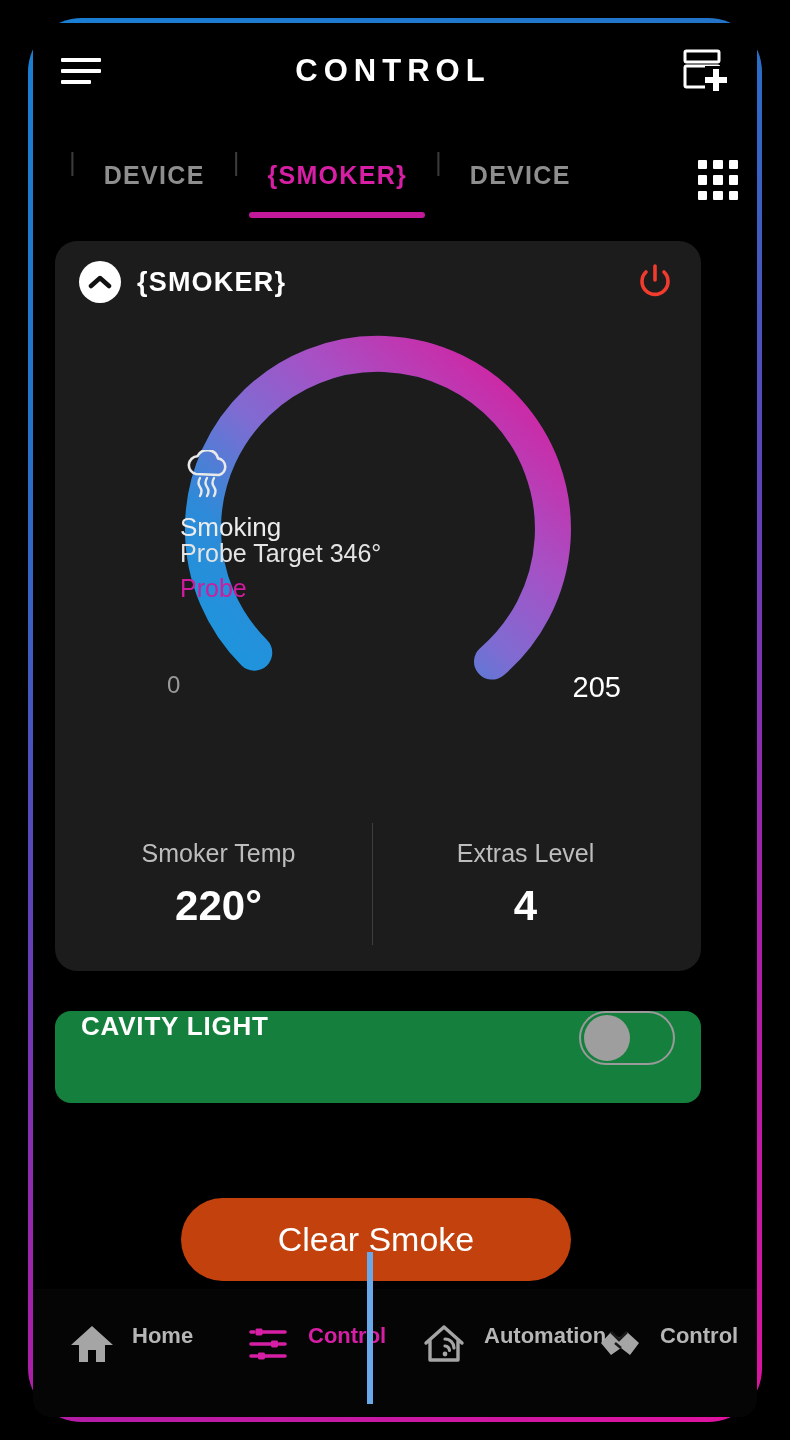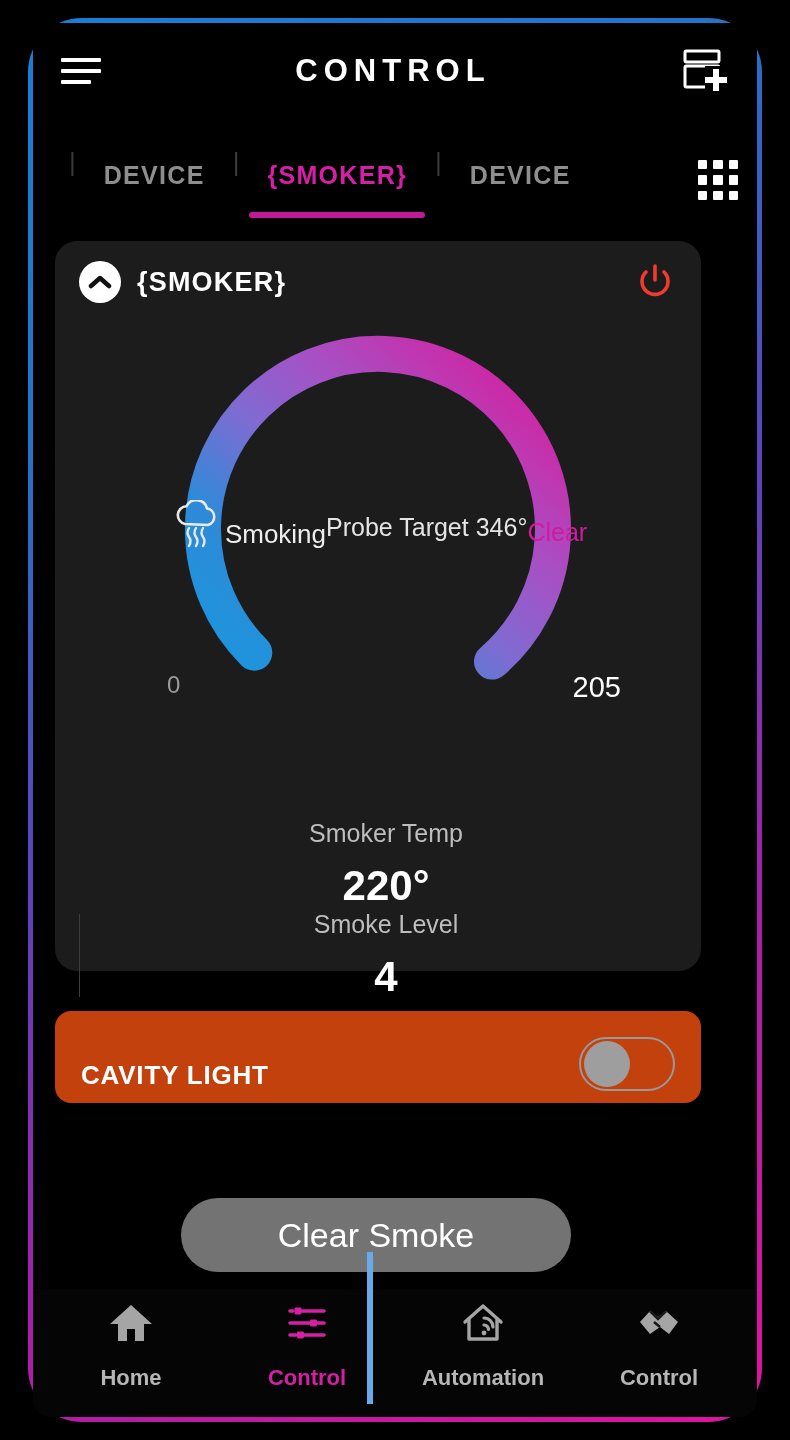--- a/index.html
+++ b/index.html
@@ -101,8 +101,8 @@
   #gauge { position:absolute; left:113px; top:78px; width:420px; height:420px; }
   #gauge svg { display:block; }
   #gauge-center {
-    position:absolute; left:0; top:0; width:420px; height:420px;
-    display:flex; flex-direction:row; align-items:center; justify-content:center;
+    position:absolute; left:12px; top:0; width:420px; height:420px;
+    display:flex; flex-direction:column; justify-content:center;
     pointer-events:none;
   }
   #mode-icon { margin-top:-6px; }

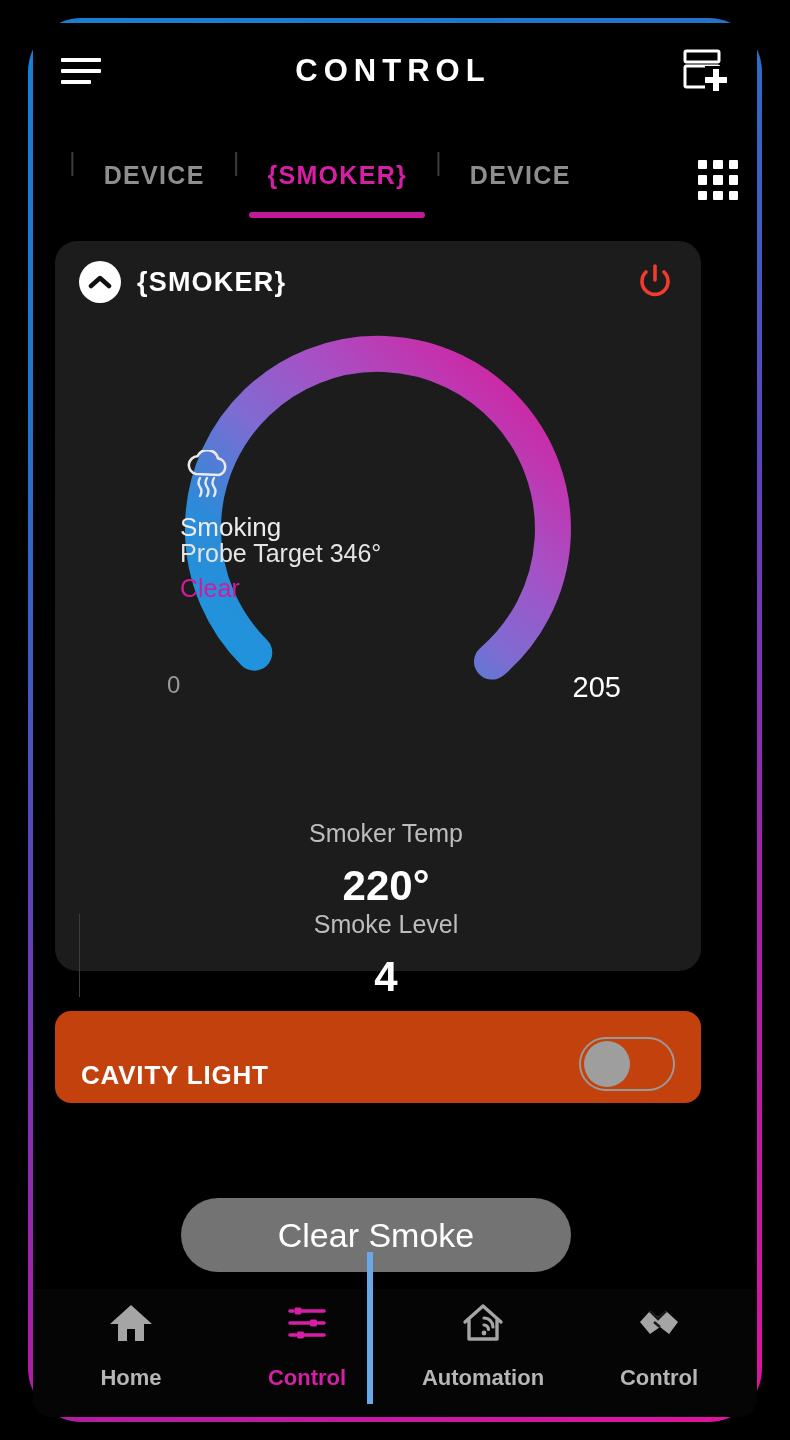--- a/index.html
+++ b/index.html
@@ -273,7 +273,7 @@
         </div>
         <div id="mode-label">Smoking</div>
         <div id="probe-target">Probe Target 346°</div>
-        <div id="edit-link">Clear</div>
+        <div id="edit-link">Probe</div>
       </div>
     </div>
 

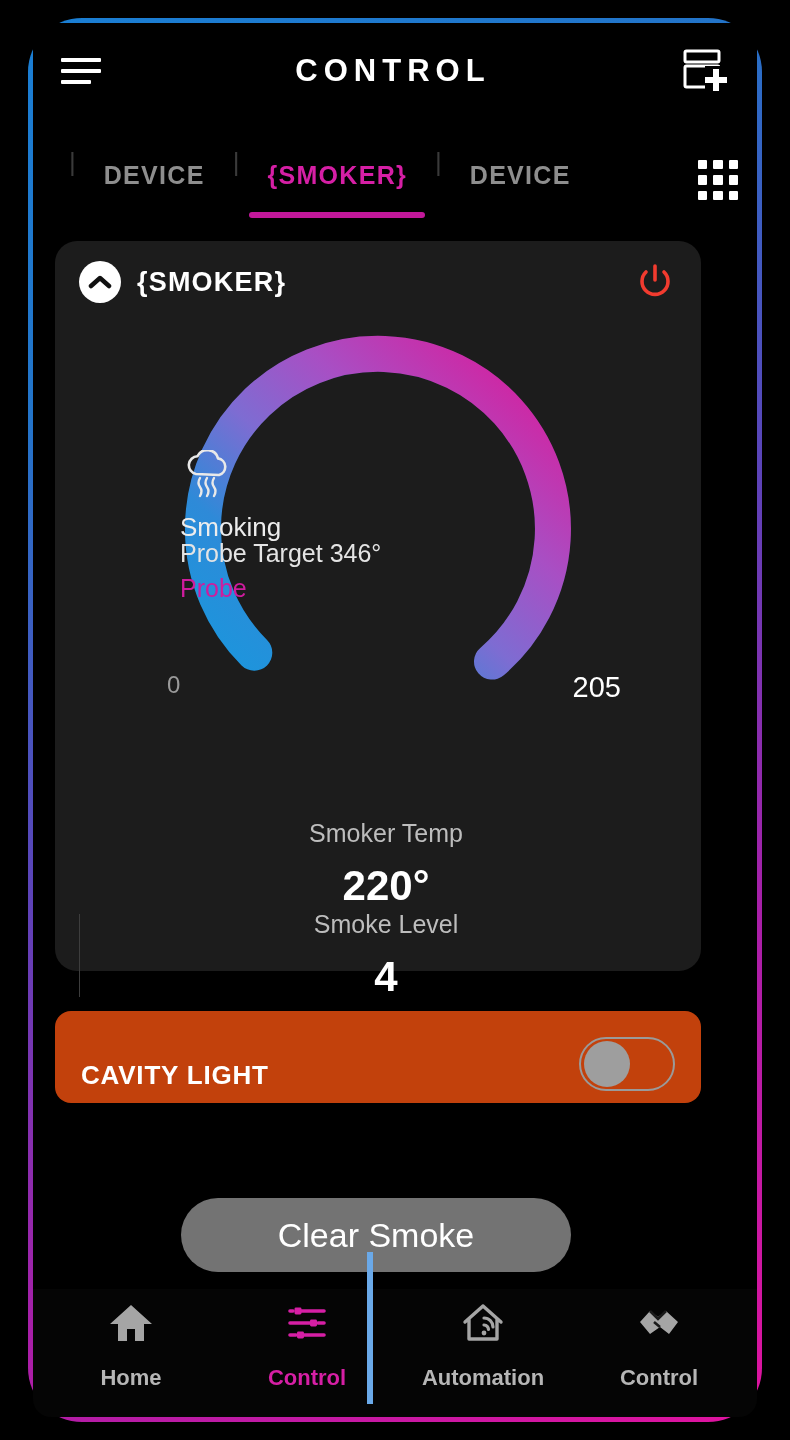--- a/index.html
+++ b/index.html
@@ -124,10 +124,9 @@
 
   
   #stats {
-    position:absolute; left:24px; bottom:22px;
+    position:absolute; left:10px; bottom:22px;
     width:614px; height:130px;
     display:flex;
-    flex-direction:column;
   }
   .stat { flex:1; display:flex; flex-direction:column; align-items:center; justify-content:center; position:relative; }
   .stat + .stat::before {

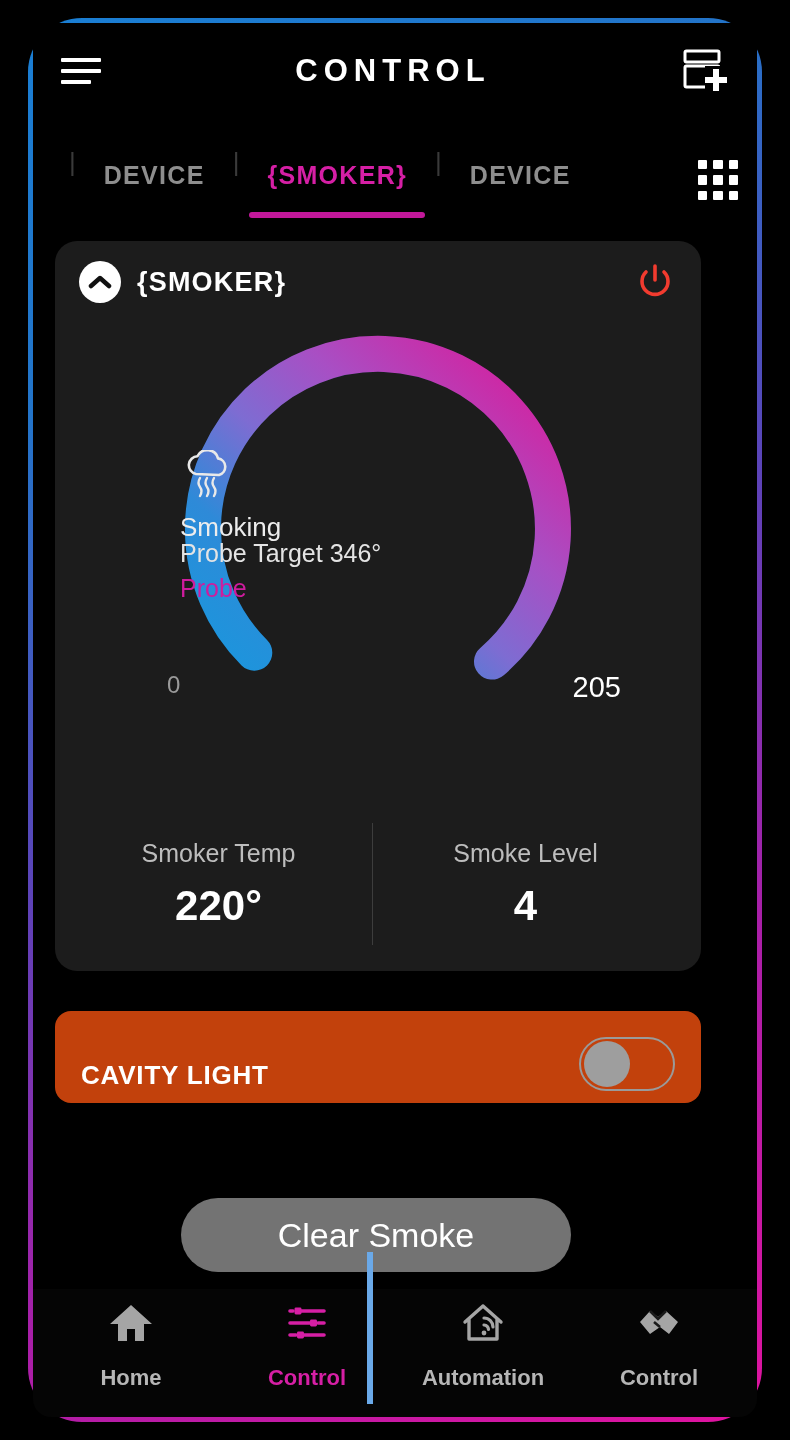--- a/index.html
+++ b/index.html
@@ -285,7 +285,7 @@
         <div class="stat-value">220°</div>
       </div>
       <div class="stat">
-        <div class="stat-label">Smoke Level</div>
+        <div class="stat-label">Extras Level</div>
         <div class="stat-value">4</div>
       </div>
     </div>

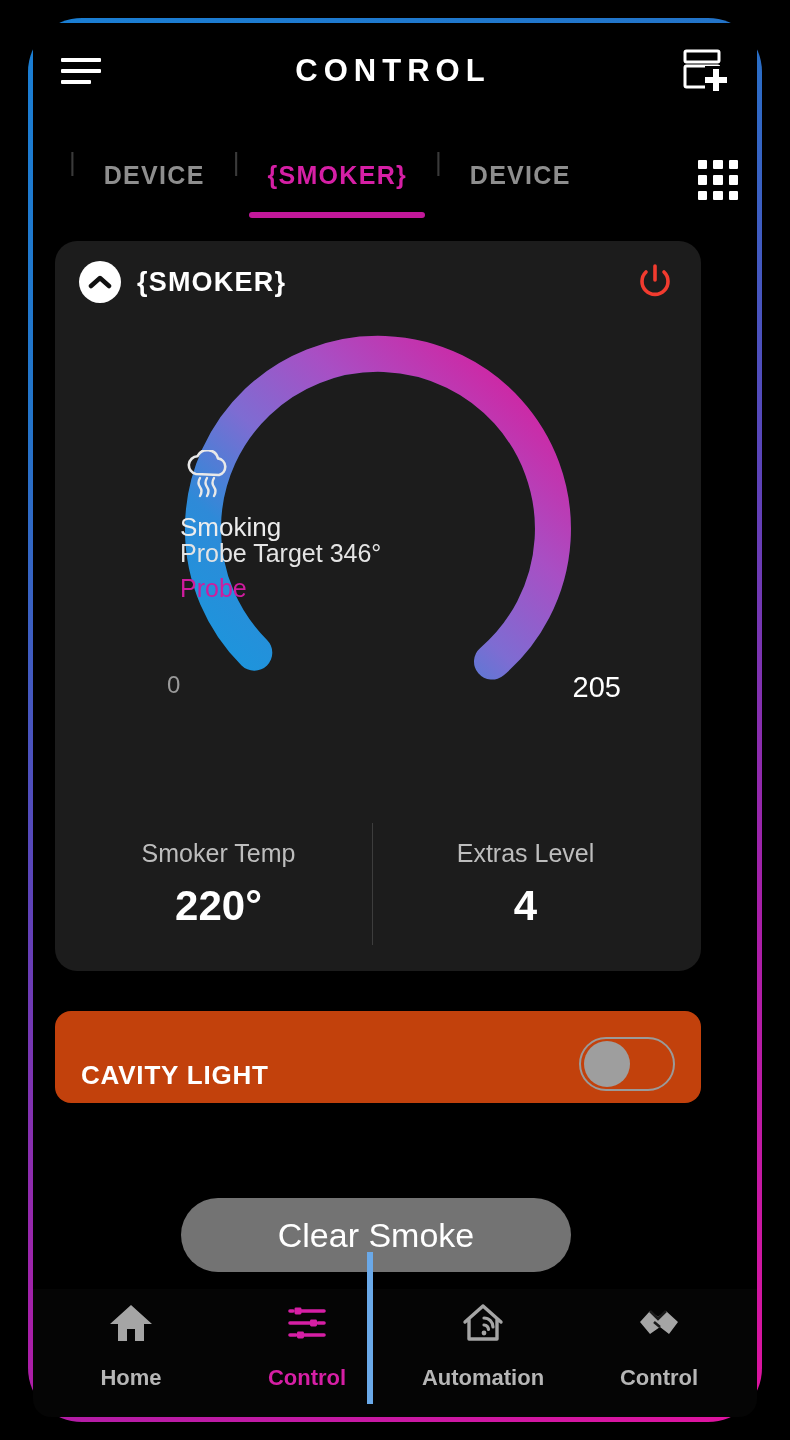--- a/index.html
+++ b/index.html
@@ -140,8 +140,8 @@
   #cavity-row {
     position:absolute; left:22px; top:988px;
     width:646px; height:92px;
-    background:#c2410c; border-radius:16px;
-    display:flex; align-items:flex-end; padding:12px 26px;
+    background:#15803d; border-radius:16px;
+    display:flex; align-items:flex-start; padding:0 26px;
   }
   #cavity-label { color:#fff; font-size:26px; font-weight:700; letter-spacing:0.8px; }
   #cavity-toggle {

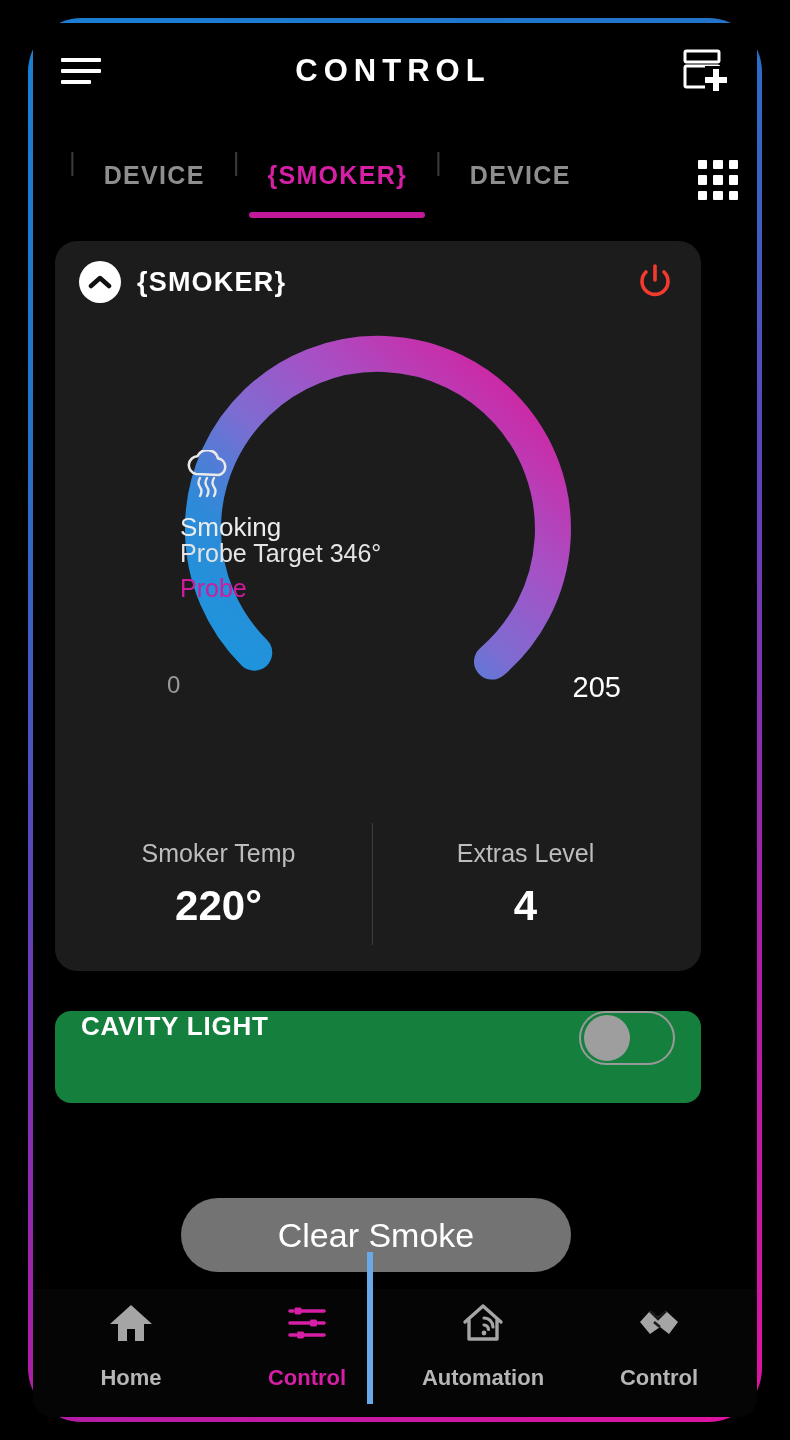--- a/index.html
+++ b/index.html
@@ -155,8 +155,8 @@
   
   #clear-smoke-btn {
     position:absolute; left:148px; top:1175px;
-    width:390px; height:74px;
-    background:#737373; border-radius:42px;
+    width:390px; height:83px;
+    background:#c2410c; border-radius:42px;
     display:flex; align-items:center; justify-content:center;
     color:#fff; font-size:34px; font-weight:400; cursor:pointer;
   }

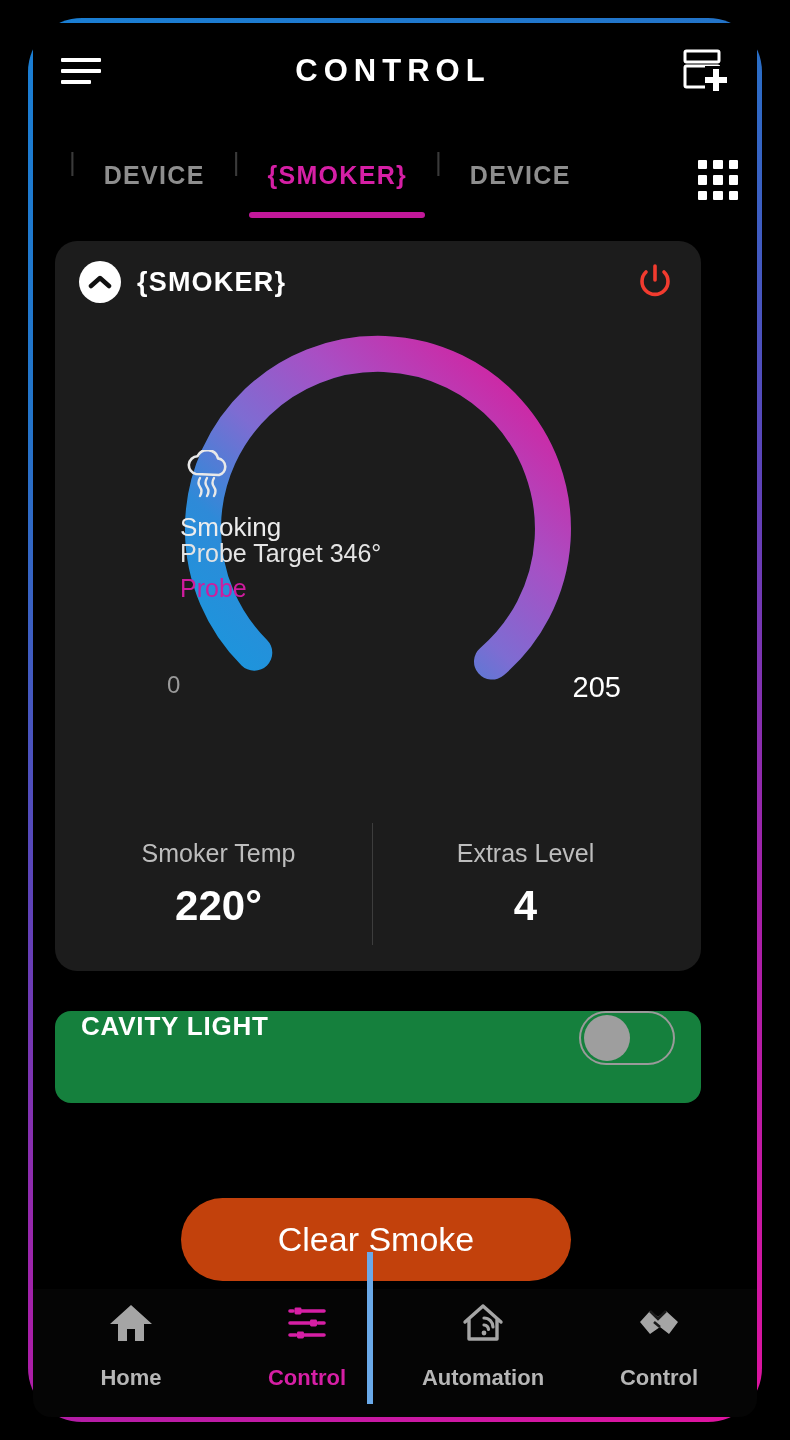--- a/index.html
+++ b/index.html
@@ -170,7 +170,7 @@
     padding:0 10px 14px 10px;
   }
   .nav-item {
-    display:flex; flex-direction:column; align-items:center; gap:17px;
+    display:flex; gap:17px;
     cursor:pointer; width:124px;
   }
   .nav-label { font-size:22px; font-weight:700; color:#B6B6B6; }

